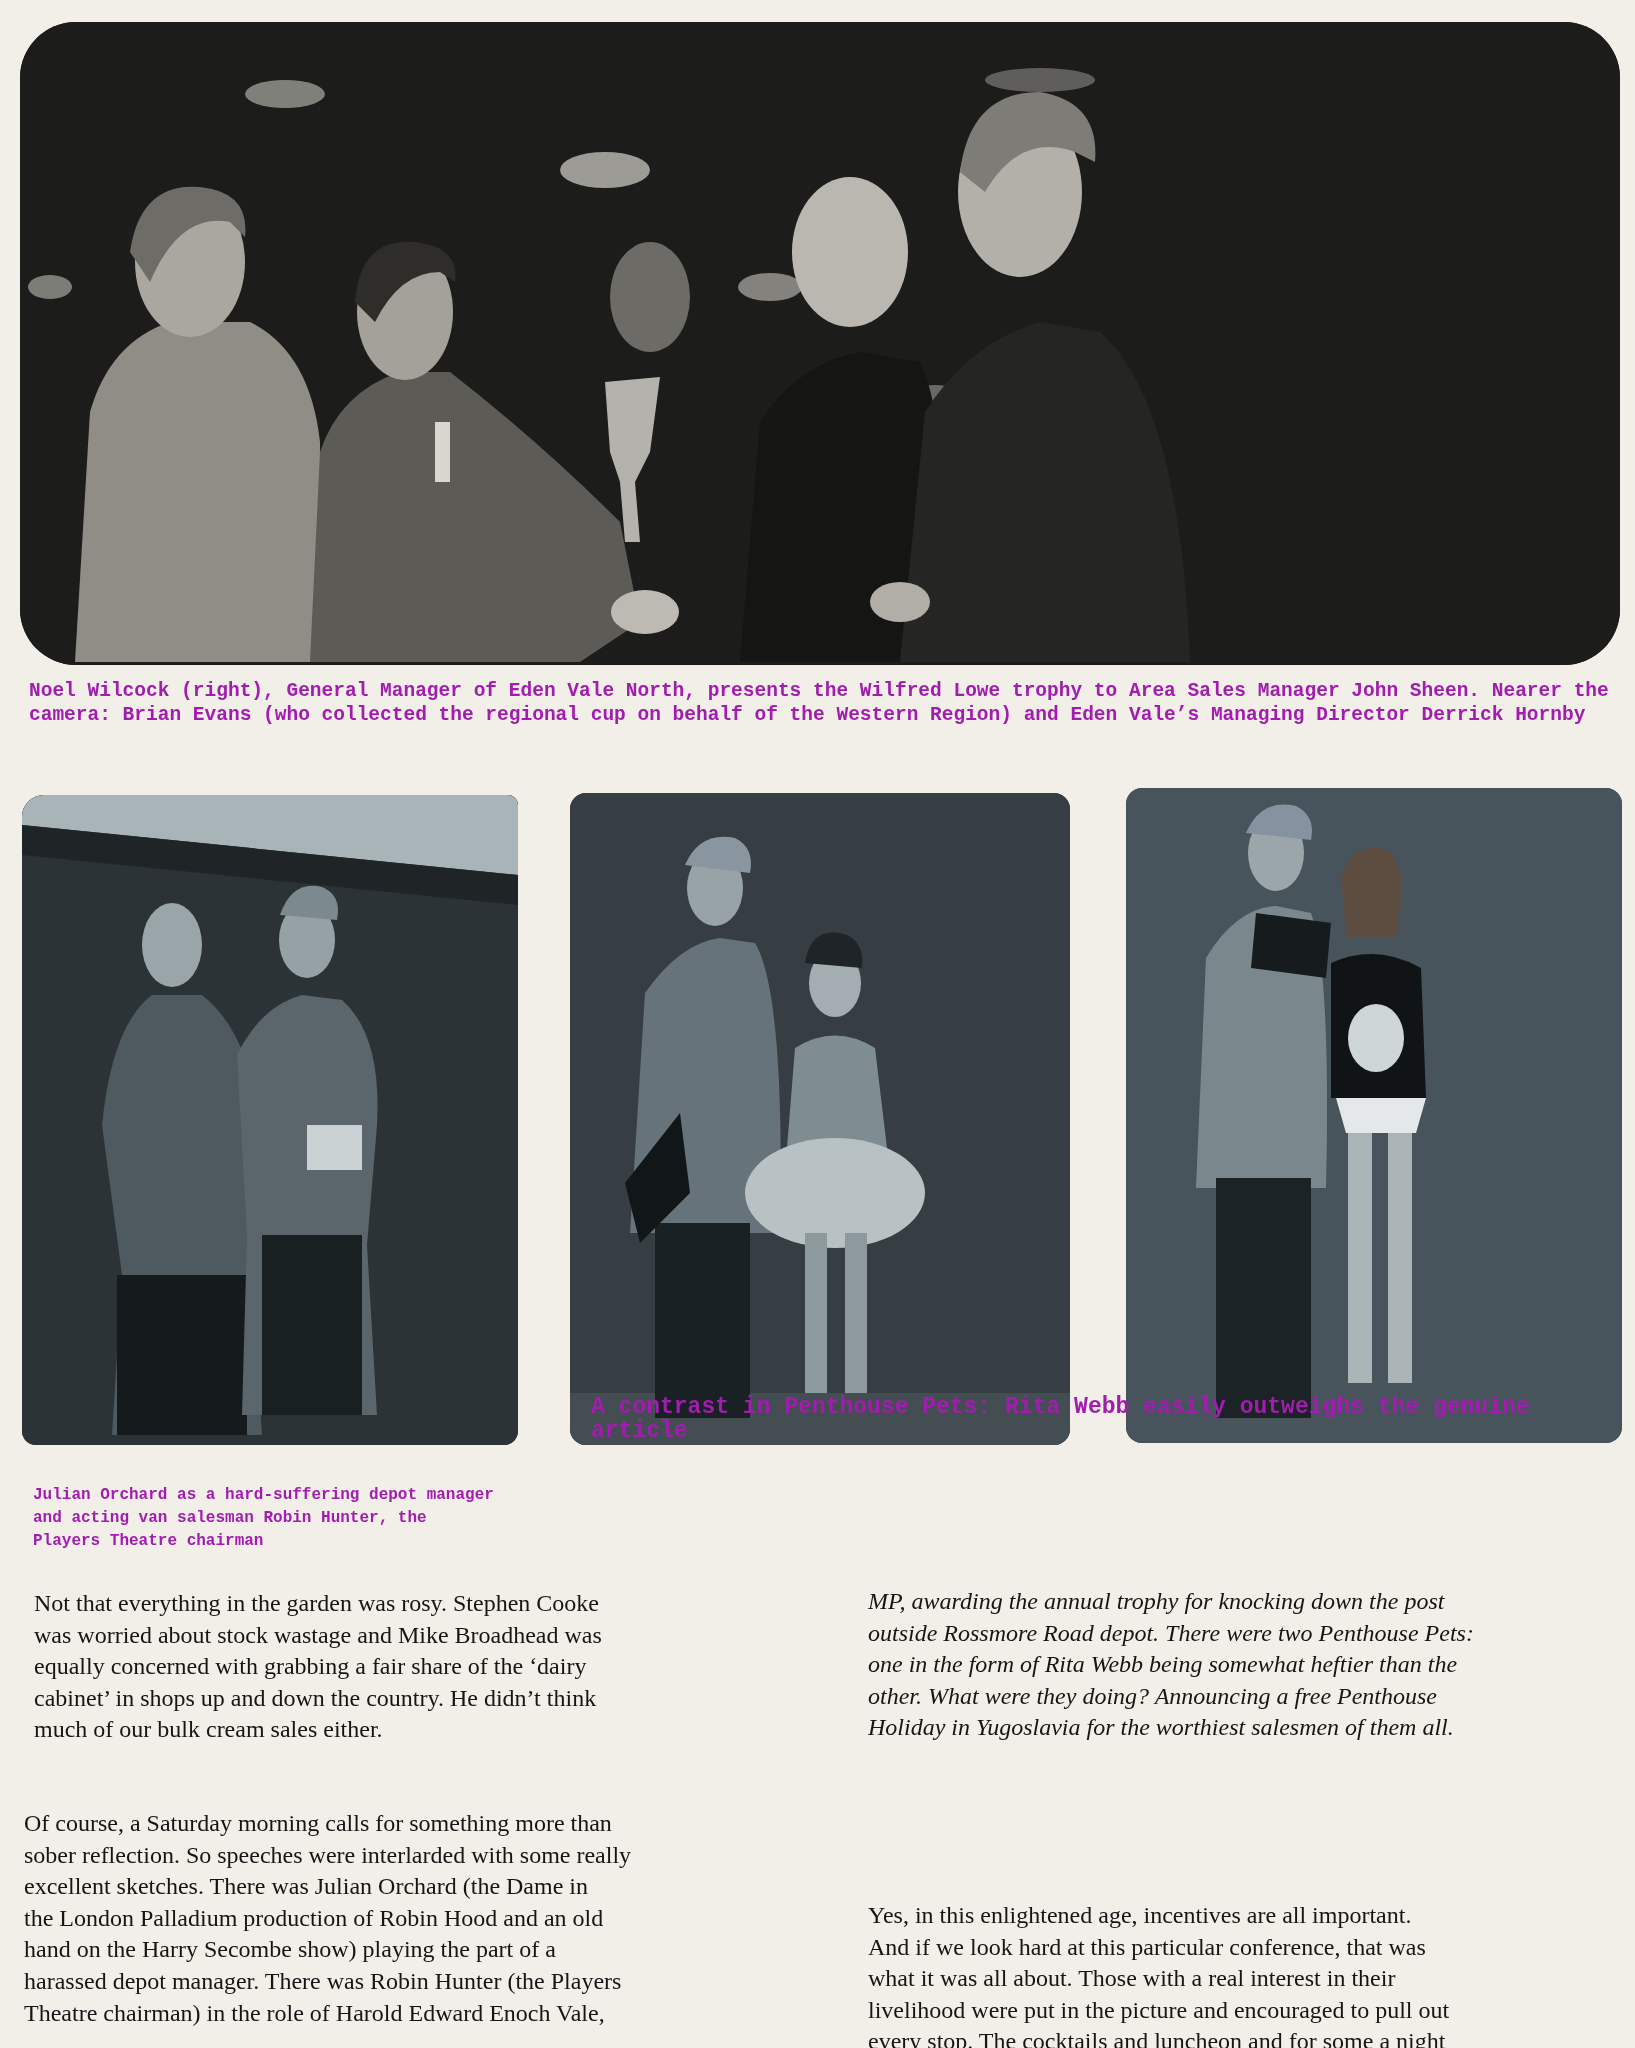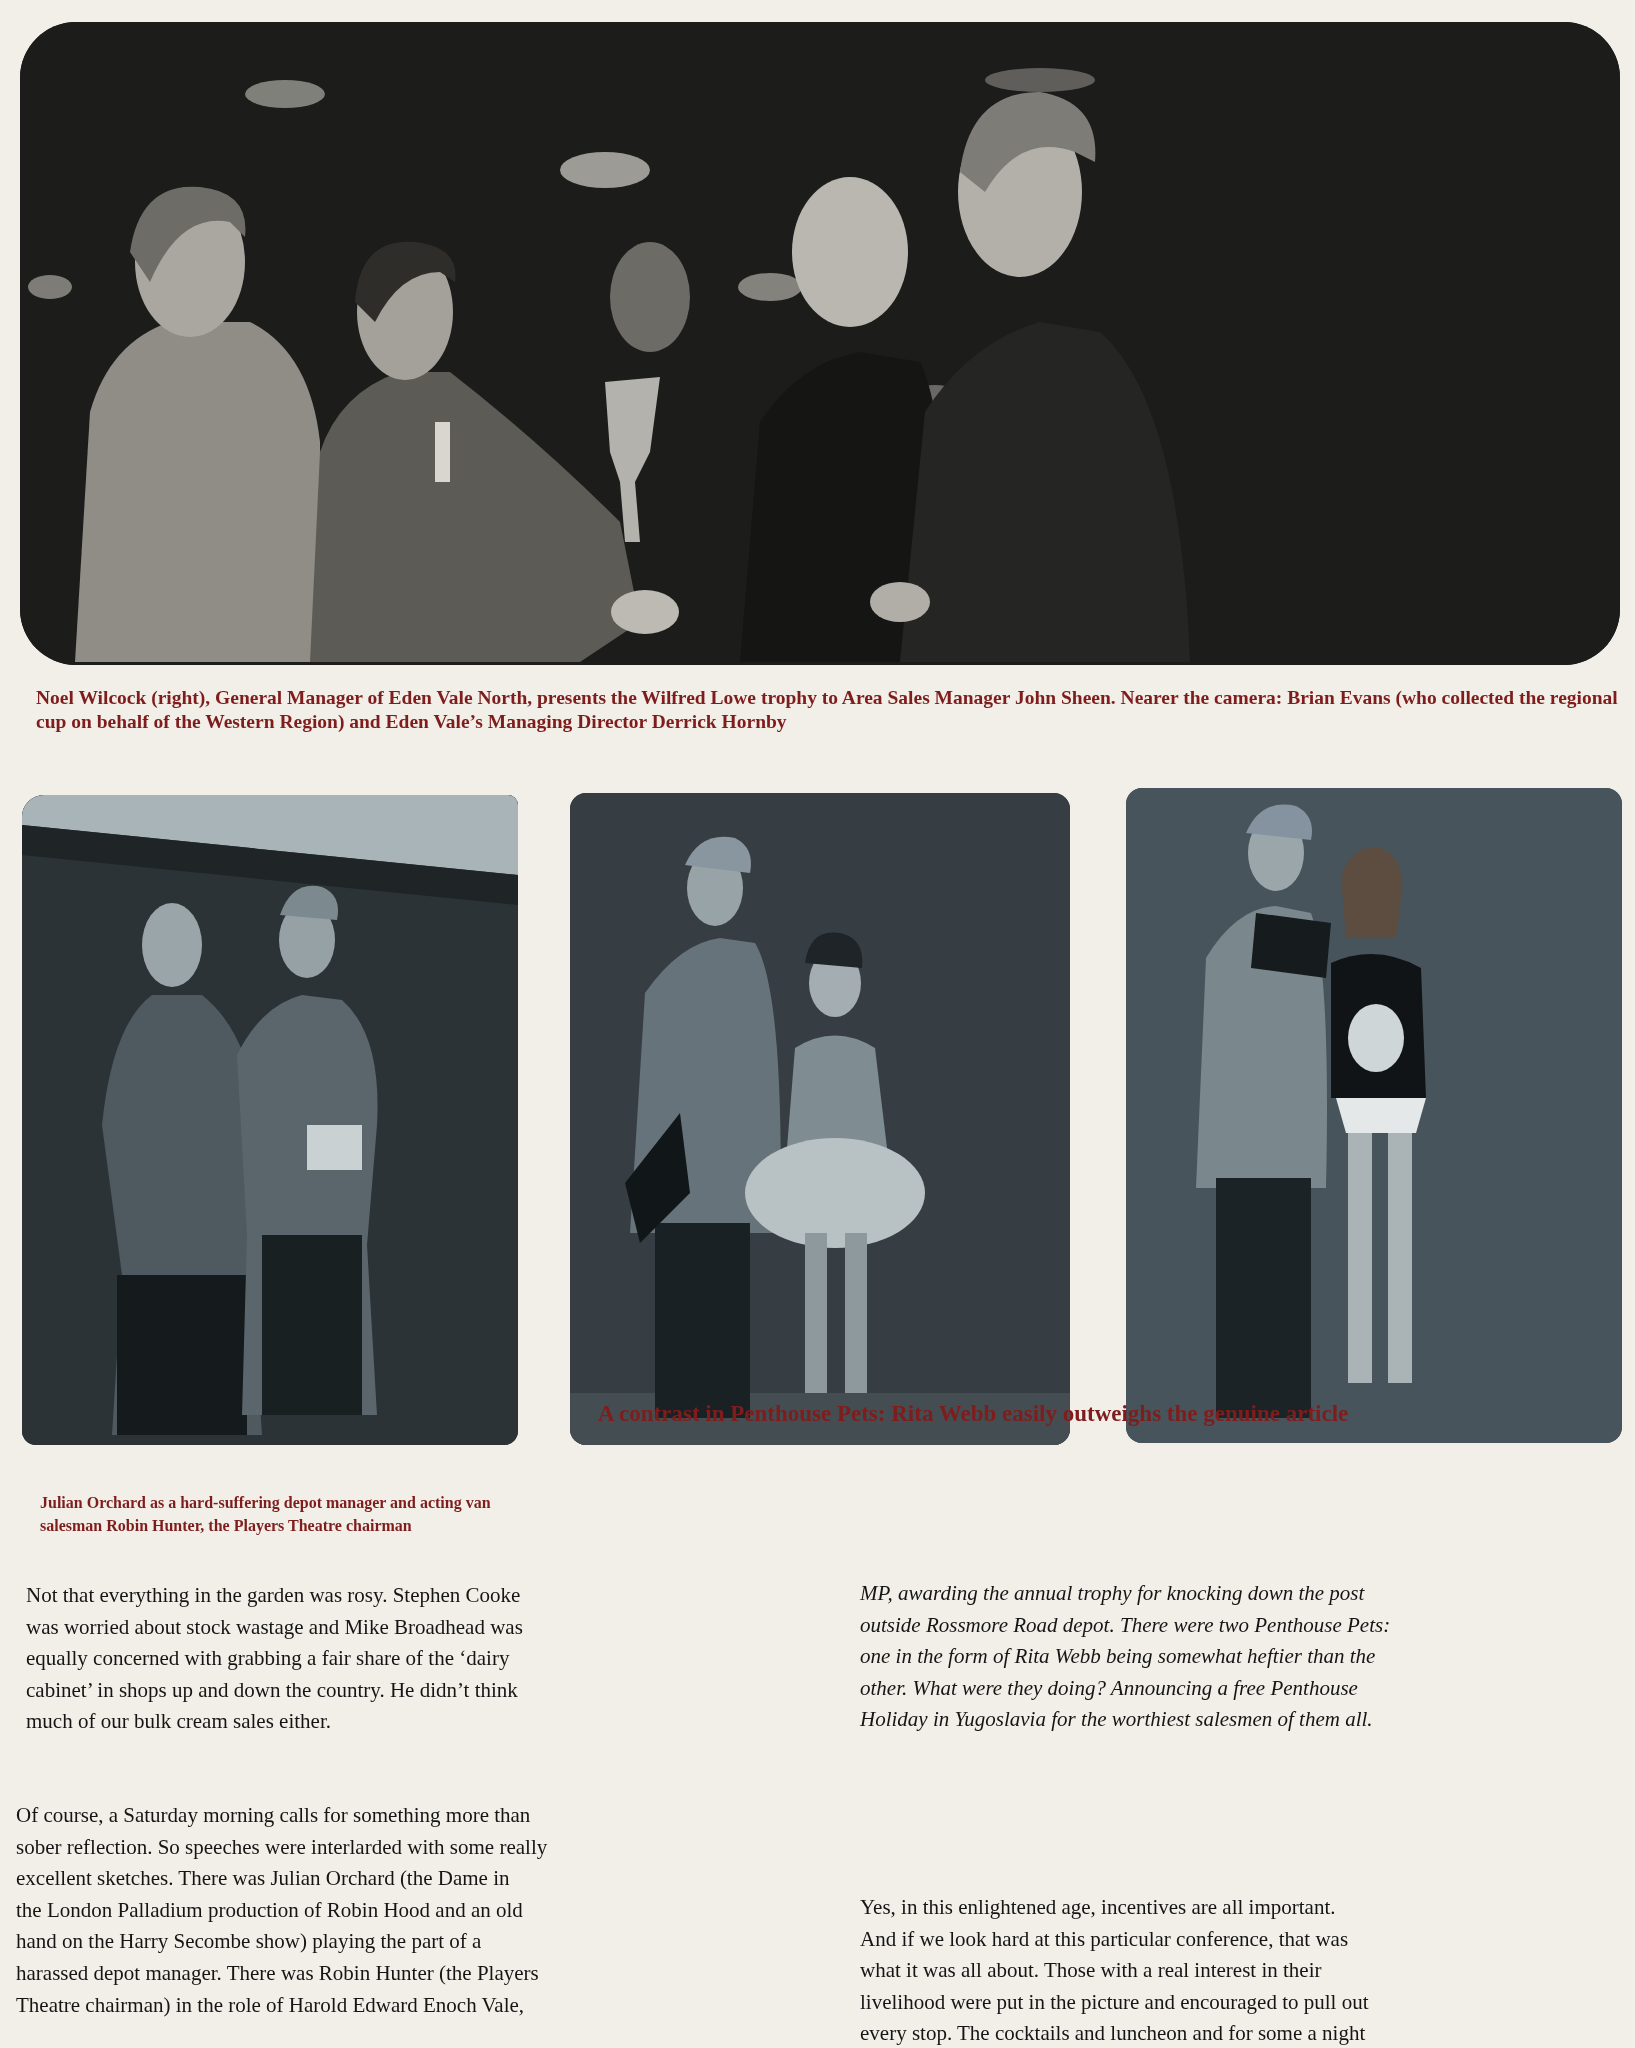--- a/index.html
+++ b/index.html
@@ -38,10 +38,10 @@
     }
     .caption {
       position: absolute;
-      color: #7f1d1d;
+      color: #a21caf;
       font-weight: bold;
-      font-family: Liberation Serif, serif;
-      margin: 16px;
+      font-family: Liberation Mono, monospace;
+      margin: 9px;
     }
     #caption-top {
       left: 20px; top: 670px; width: 1600px;

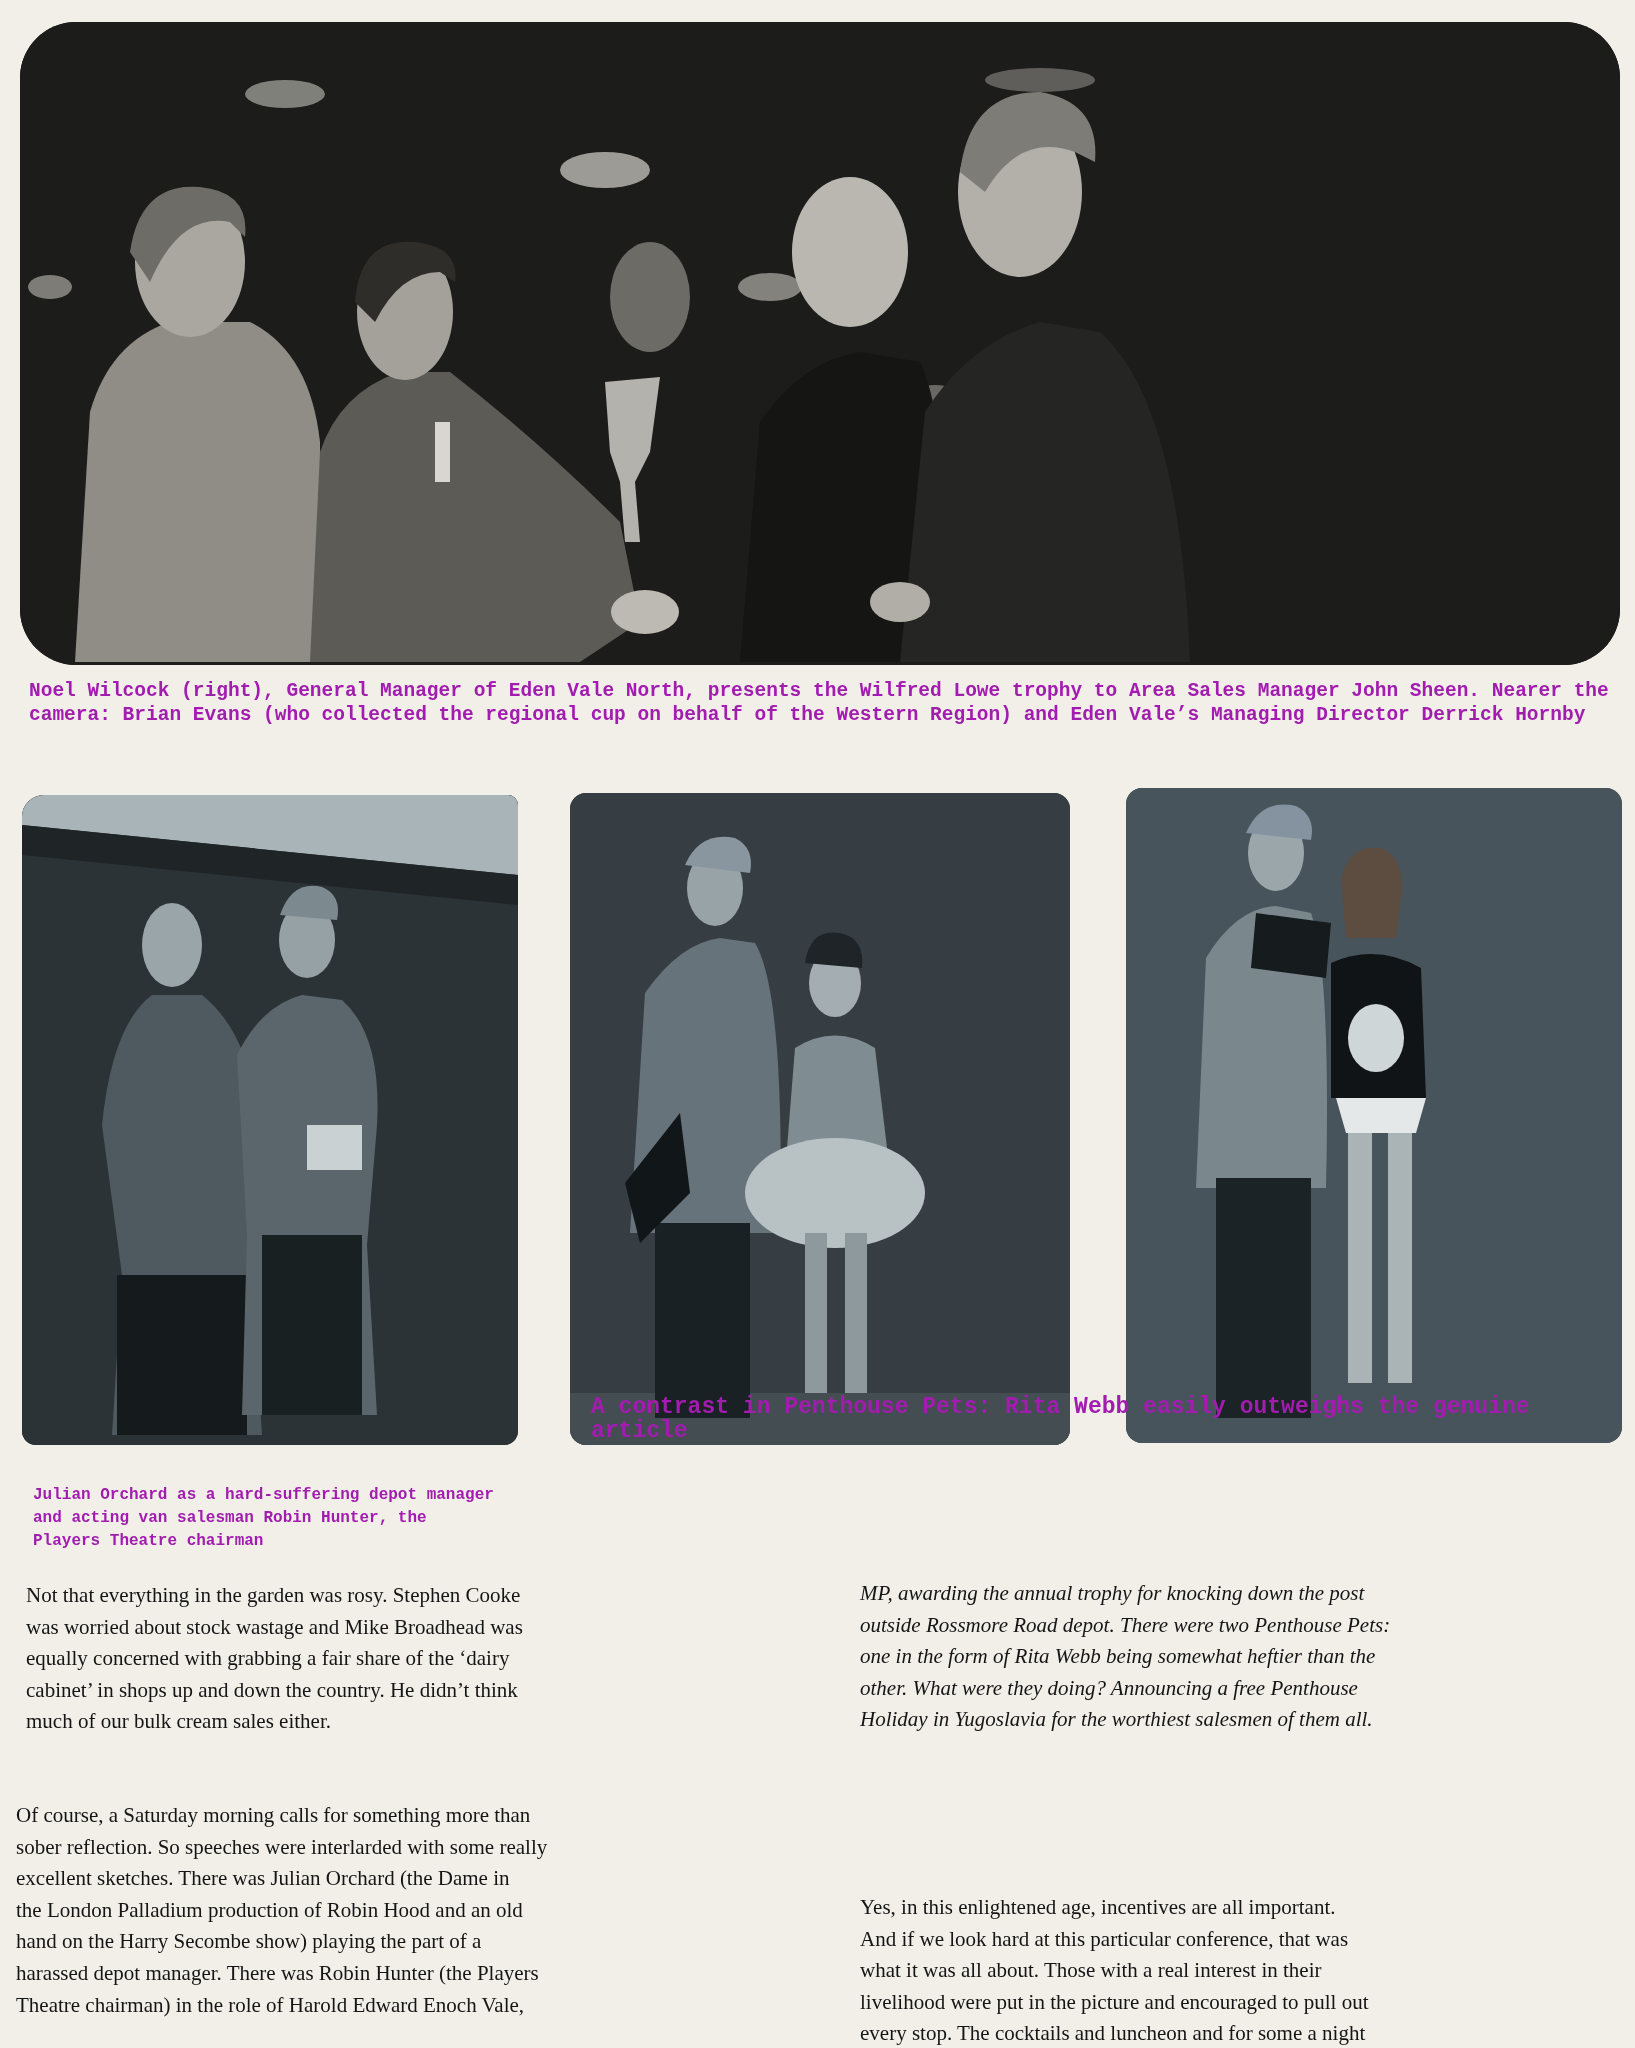--- a/index.html
+++ b/index.html
@@ -58,9 +58,9 @@
     .body-text {
       position: absolute;
       color: #151515;
-      font-size: 21px;
+      font-size: 24px;
       line-height: 31.6px;
-      margin: 0;
+      margin: 8px;
       white-space: pre-line;
     }
     #para-1 { left: 26px; top: 1580px; width: 770px; }

